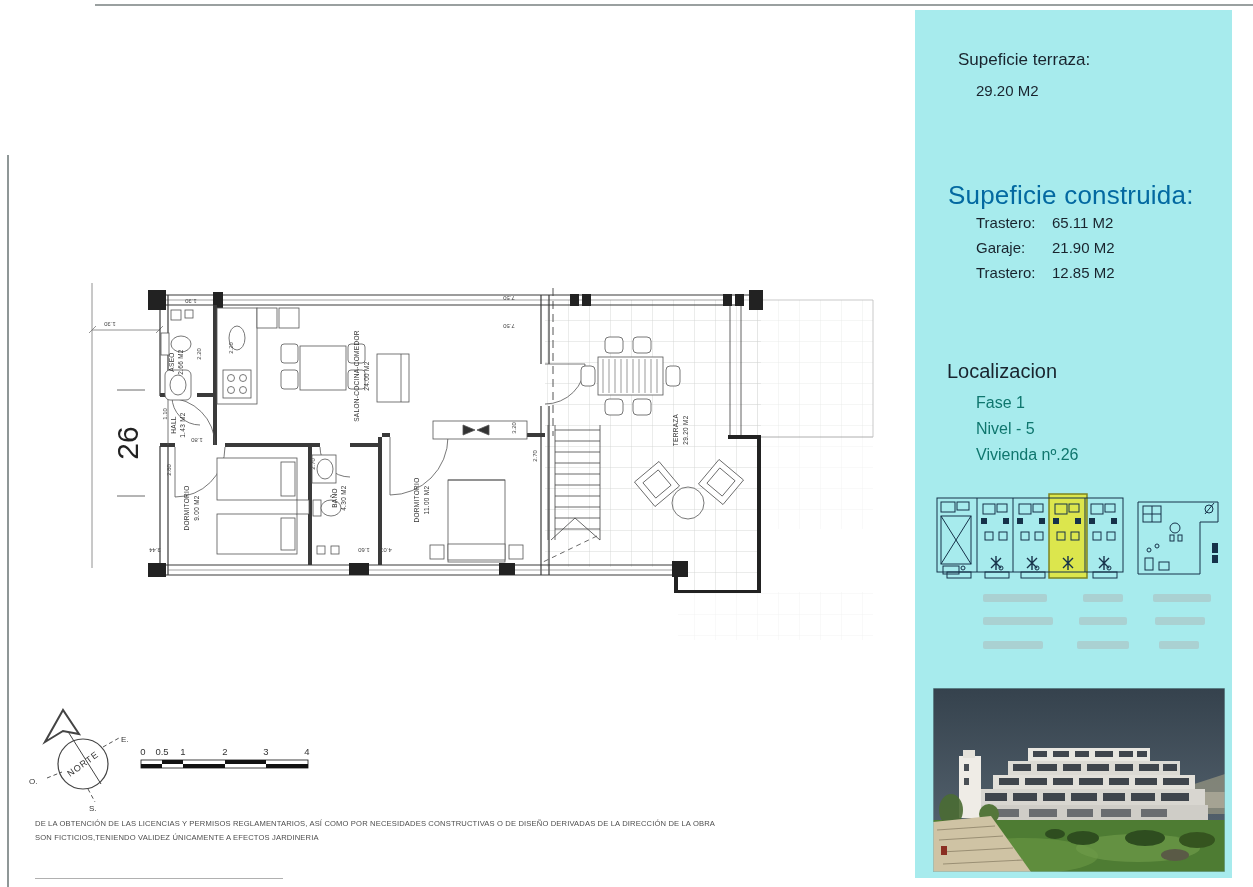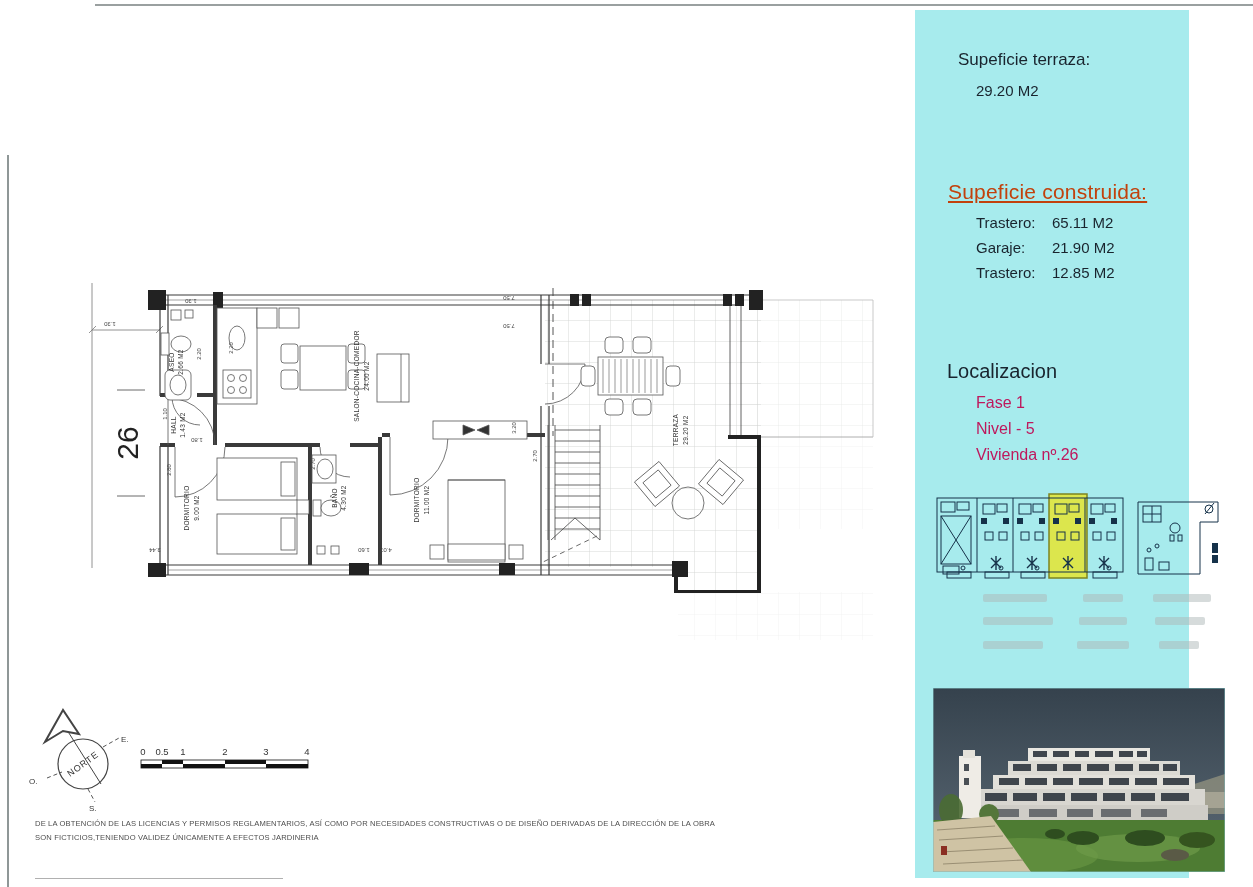--- a/index.html
+++ b/index.html
@@ -8,7 +8,7 @@
   .abs{position:absolute;}
   .hline{background:#9aa0a0;}
   .vline{background:#8f9797;}
-  #sidebar{position:absolute;left:915px;top:10px;width:274px;height:868px;background:#a7ebed;}
+  #sidebar{position:absolute;left:915px;top:10px;width:317px;height:868px;background:#a7ebed;}
   .sb-title{font-size:21px;color:#c2410c;letter-spacing:.2px;text-decoration:underline;}
   .sb-title-sm{font-size:17px;color:#19242e;}
   .sb-val{font-size:15px;color:#19242e;}

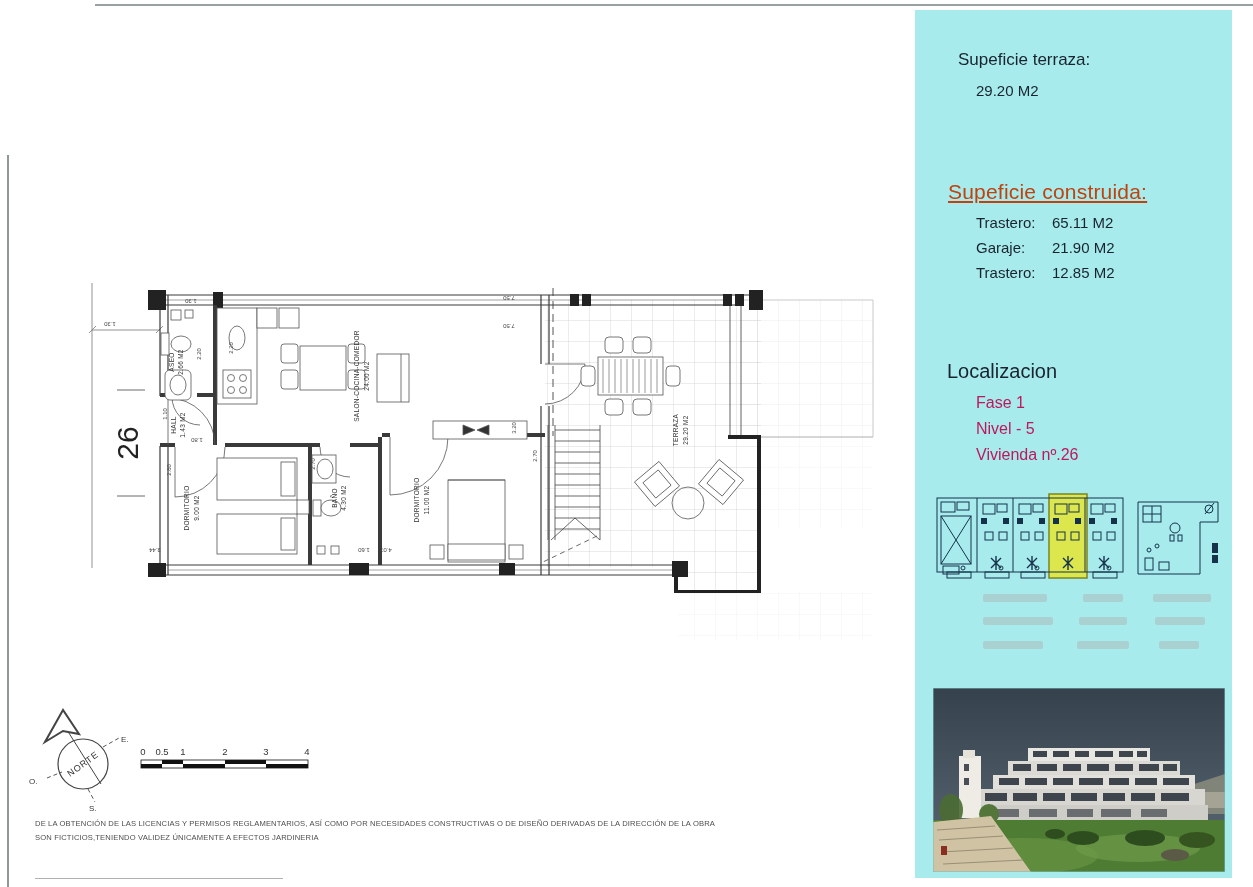--- a/index.html
+++ b/index.html
@@ -9,7 +9,7 @@
   .hline{background:#9aa0a0;}
   .vline{background:#8f9797;}
   #sidebar{position:absolute;left:915px;top:10px;width:317px;height:868px;background:#a7ebed;}
-  .sb-title{font-size:21px;color:#c2410c;letter-spacing:.2px;text-decoration:underline;}
+  .sb-title{font-size:26px;color:#0369a1;letter-spacing:.2px;}
   .sb-title-sm{font-size:17px;color:#19242e;}
   .sb-val{font-size:15px;color:#19242e;}
   .sb-row{display:flex;font-size:15px;color:#19242e;line-height:25px;}

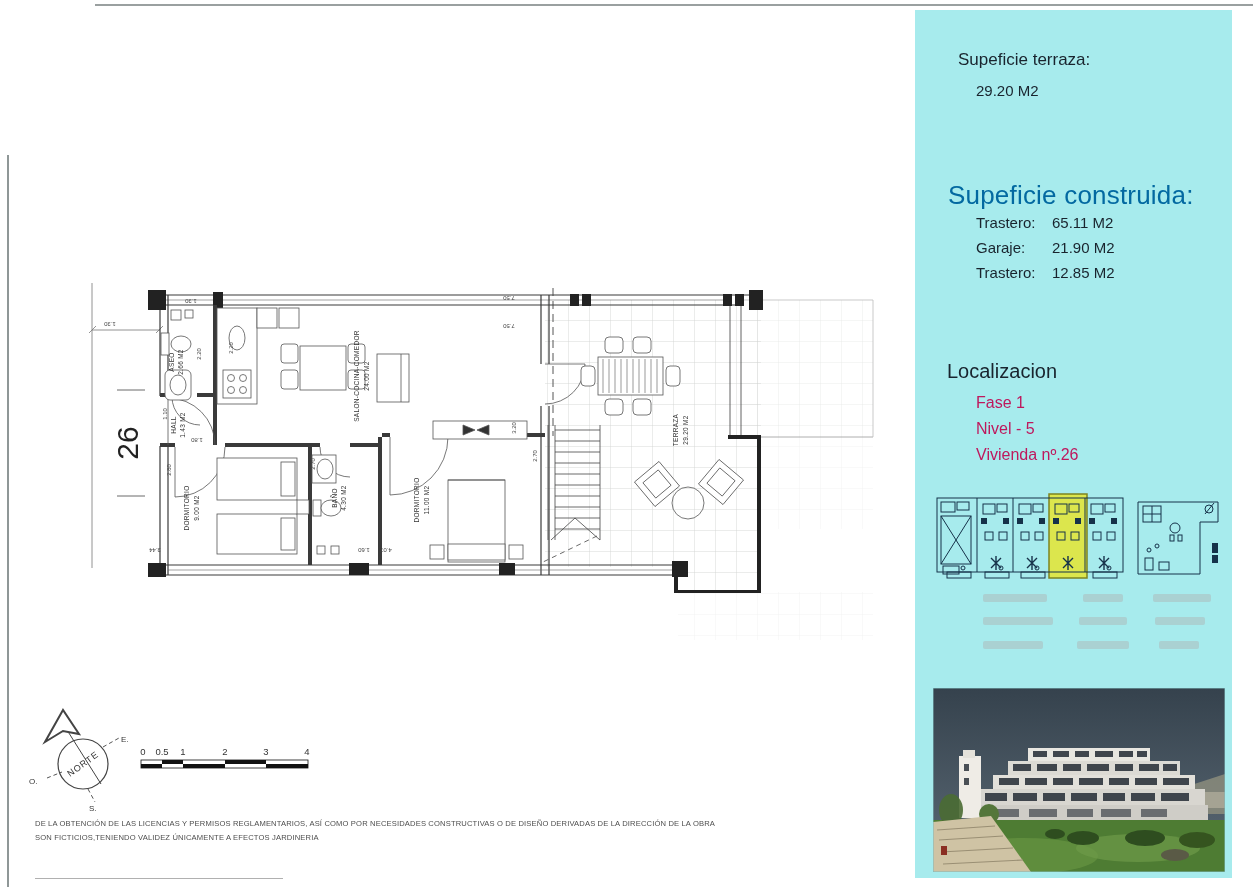--- a/index.html
+++ b/index.html
@@ -14,7 +14,7 @@
   .sb-val{font-size:15px;color:#19242e;}
   .sb-row{display:flex;font-size:15px;color:#19242e;line-height:25px;}
   .sb-row .lbl{width:76px;}
-  .loc-lines div{font-size:16px;line-height:26px;color:#be185d;}
+  .loc-lines div{font-size:16px;line-height:26px;color:#0f766e;}
   .ghost{position:absolute;height:8px;background:#aeb8b8;opacity:.5;border-radius:2px;}
   #disclaimer div{font-size:7.6px;line-height:14px;color:#4d4d4d;letter-spacing:.15px;white-space:nowrap;}
   svg text{font-family:"Liberation Sans",sans-serif;}

